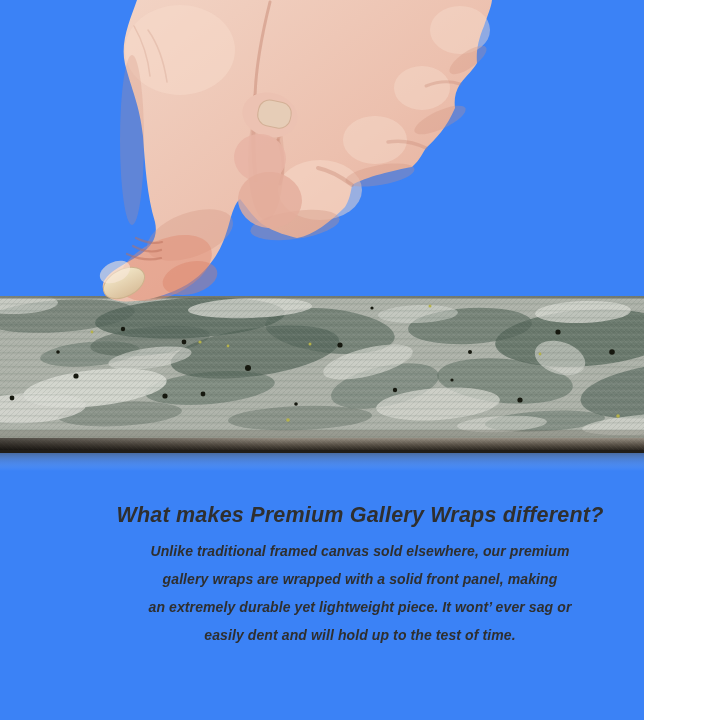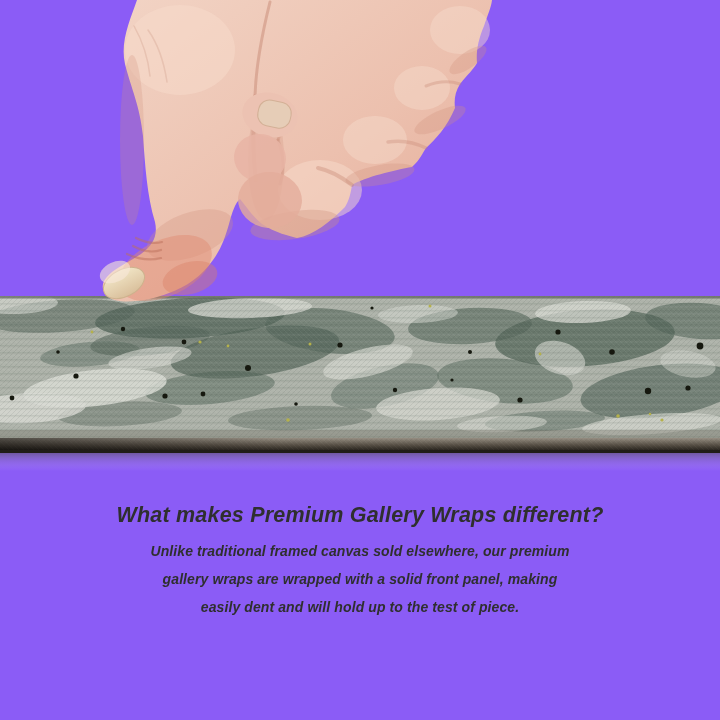--- a/index.html
+++ b/index.html
@@ -10,9 +10,9 @@
   }
   .stage {
     position: relative;
-    width: 720px;
+    width: 644px;
     height: 720px;
-    background: #8b5cf6;
+    background: #3b82f6;
     overflow: hidden;
   }
   .hand-illustration {

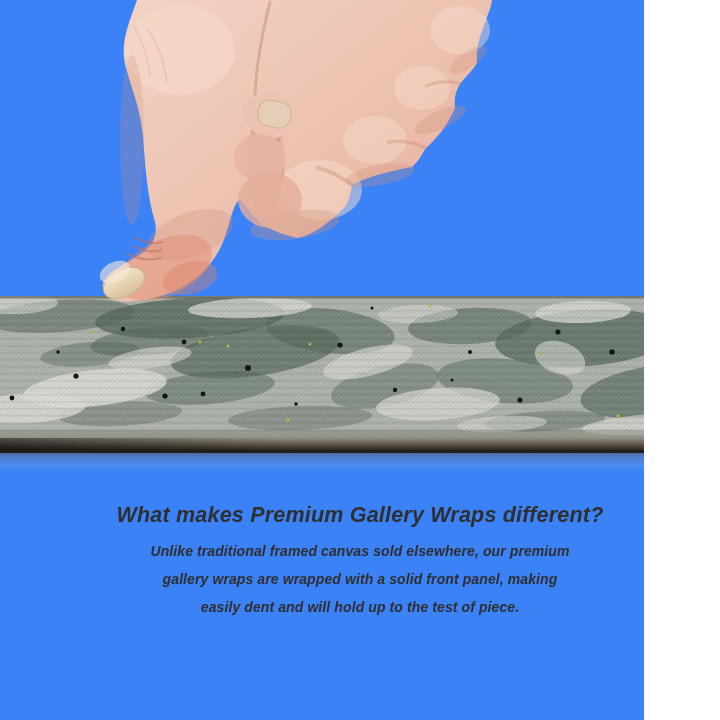--- a/index.html
+++ b/index.html
@@ -255,6 +255,7 @@
     <h2>What makes Premium Gallery Wraps different?</h2>
     <p>Unlike traditional framed canvas sold elsewhere, our premium</p>
     <p>gallery wraps are wrapped with a solid front panel, making</p>
+    <p>an extremely durable yet lightweight piece. It wont’ ever sag or</p>
     <p>easily dent and will hold up to the test of piece.</p>
   </div>
 

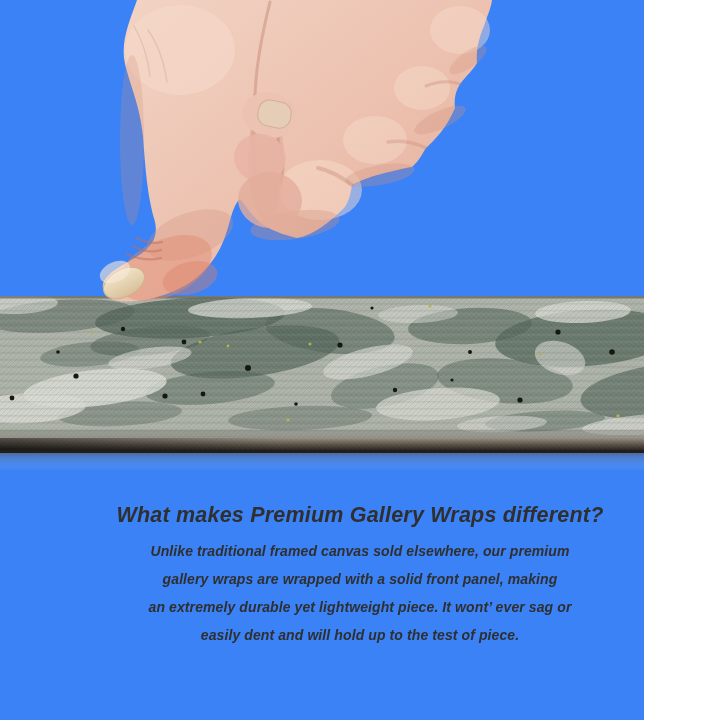--- a/index.html
+++ b/index.html
@@ -256,7 +256,7 @@
     <p>Unlike traditional framed canvas sold elsewhere, our premium</p>
     <p>gallery wraps are wrapped with a solid front panel, making</p>
     <p>an extremely durable yet lightweight piece. It wont’ ever sag or</p>
-    <p>easily dent and will hold up to the test of piece.</p>
+    <p>easily dent and will hold up to the test of time.</p>
   </div>
 
 </div>

